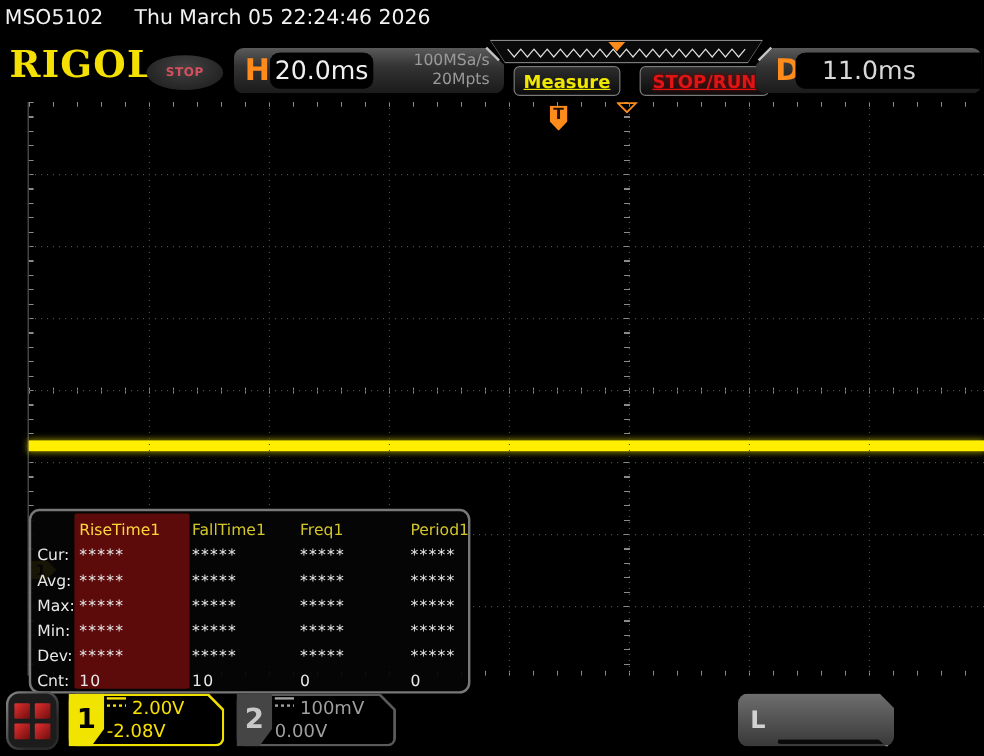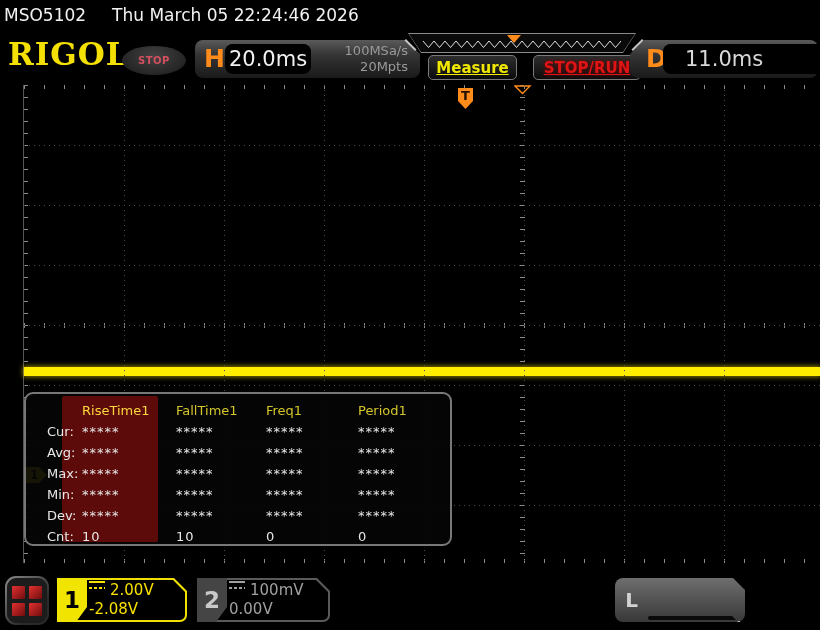--- a/index.html
+++ b/index.html
@@ -79,8 +79,8 @@
               color:#000;font-weight:bold;font-size:12px;line-height:16px;padding-left:4px;box-sizing:border-box;}
 
   
-  .mtable{position:absolute;left:24px;top:392px;width:428px;height:154px;background:rgba(5,5,5,.93);
-          border:2px solid #787878;border-radius:9px;box-sizing:border-box;padding-left:16px;}
+  .mtable{position:absolute;left:24px;top:424px;width:368px;height:154px;background:rgba(5,5,5,.93);
+          border:2px solid #787878;border-radius:9px;box-sizing:border-box;}
   .mhl{position:absolute;left:36px;top:2px;bottom:2px;width:96px;background:#5c0a0a;border-radius:2px;}
   .mgrid{position:relative;display:grid;grid-template-columns:40px 94px 90px 92px 1fr;
          padding-top:7px;font-size:13px;}

